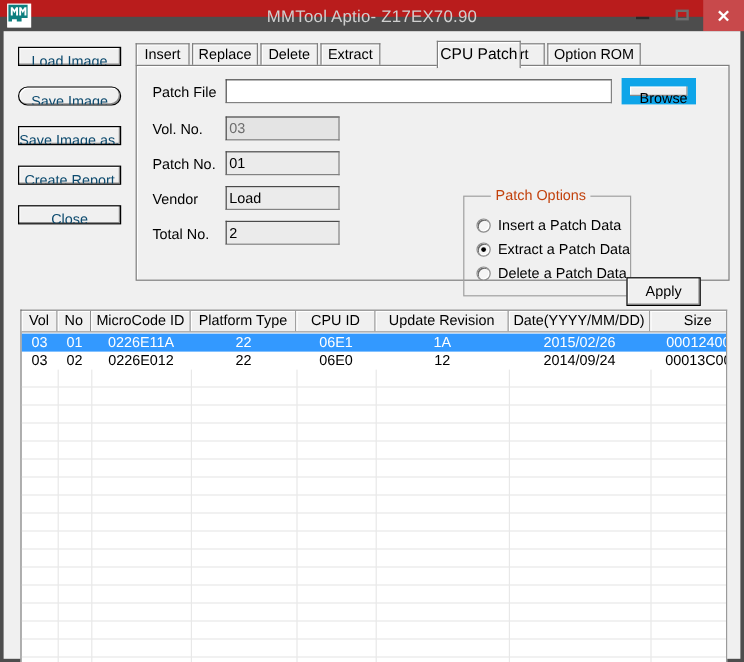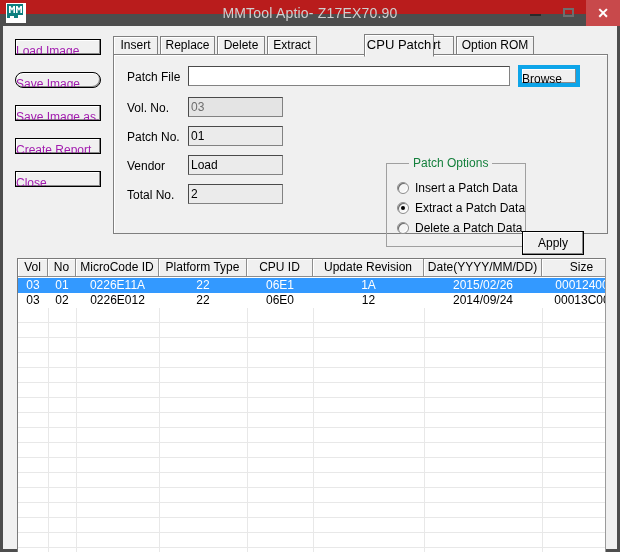--- a/index.html
+++ b/index.html
@@ -115,7 +115,8 @@
     box-sizing: border-box;
     font-family: "Liberation Sans", sans-serif;
     font-size: 12px;
-    color: #a21caf;
+    color: #0c4a6e;
+    text-align: center;
     line-height: 22px;
     cursor: default;
     white-space: nowrap;

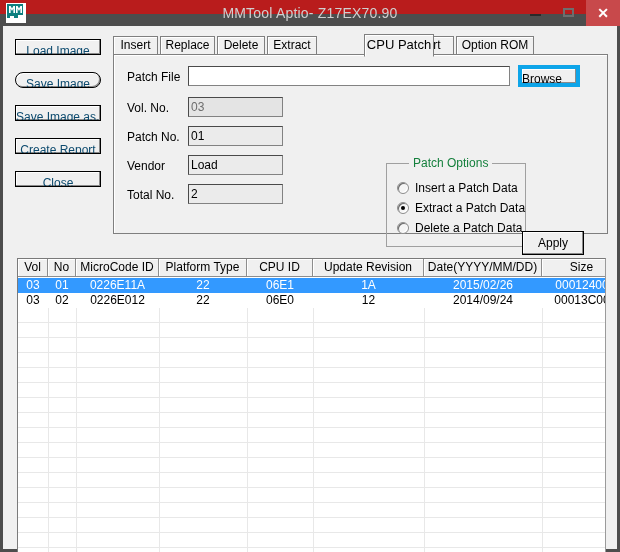--- a/index.html
+++ b/index.html
@@ -212,11 +212,11 @@
   .browse-btn {
     position: absolute;
     background: #f0f0f0;
-    border: 4px solid #0ea5e9;
+    border: 7px solid #0ea5e9;
     box-shadow: inset -1px -1px 0 #8a8a8a, inset 1px 1px 0 #ffffff;
     box-sizing: border-box;
     font-size: 12px;
-    text-align: left;
+    text-align: right;
     color: #000000;
     cursor: default;
     white-space: nowrap;

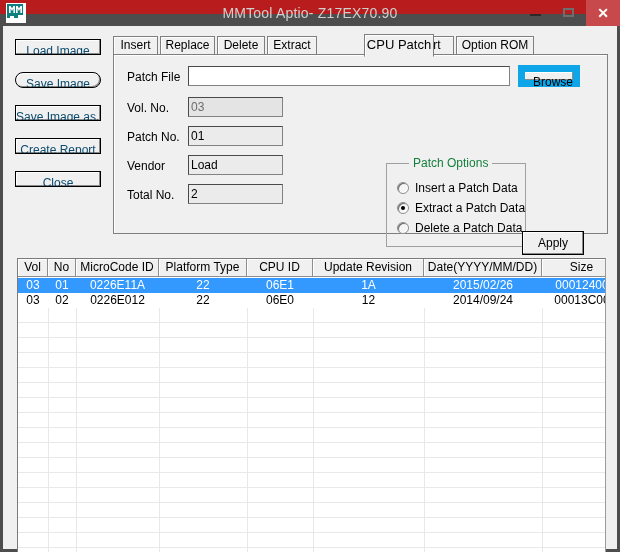--- a/index.html
+++ b/index.html
@@ -239,7 +239,7 @@
     padding: 0 4px;
     background: #f0f0f0;
     font-size: 12px;
-    color: #15803d;
+    color: #c2410c;
     white-space: nowrap;
   }
   .radio-row {

